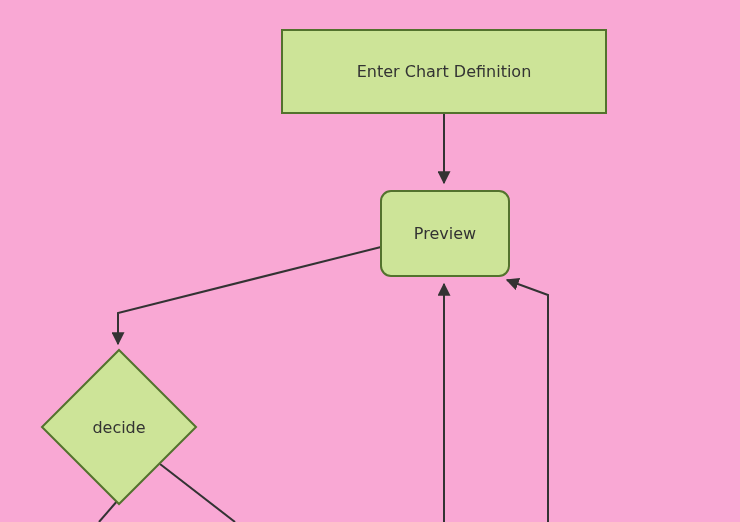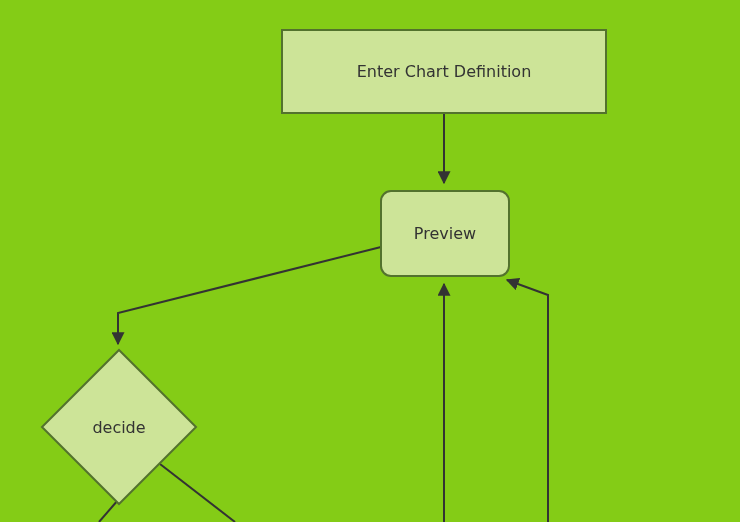--- a/index.html
+++ b/index.html
@@ -14,7 +14,7 @@
     position: relative;
     width: 740px;
     height: 522px;
-    background: #84cc16;
+    background: #f9a8d4;
     overflow: hidden;
   }
   #flow-svg {

